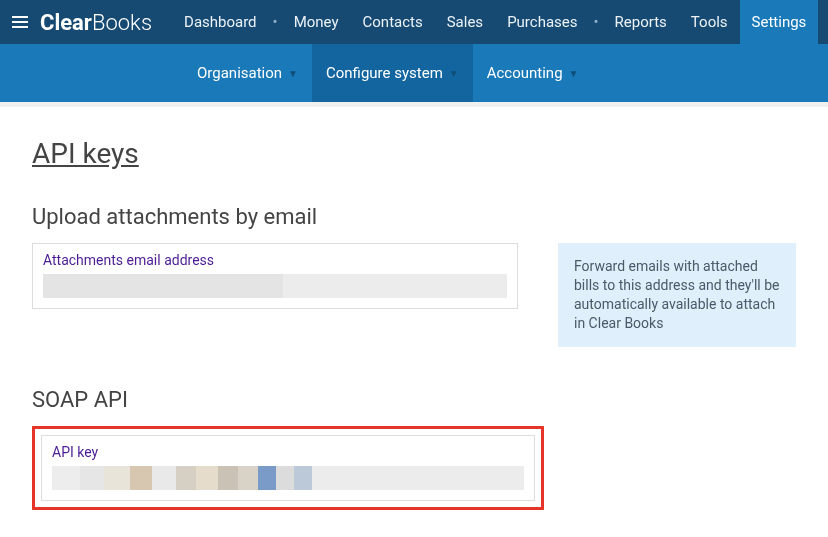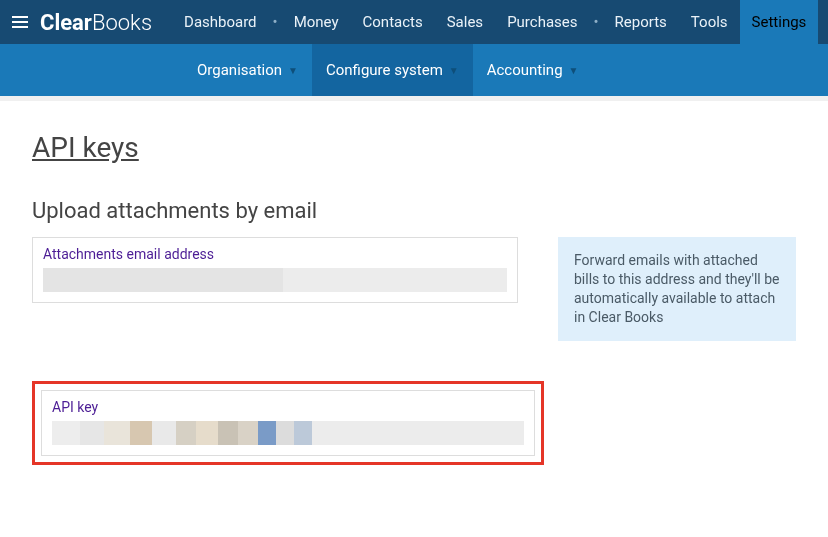--- a/index.html
+++ b/index.html
@@ -58,7 +58,7 @@
   }
   .topnav-item.active {
     background: #1a79b8;
-    color: #000000;
+    color: #ffffff;
   }
   .subnav {
     background: #1a79b8;

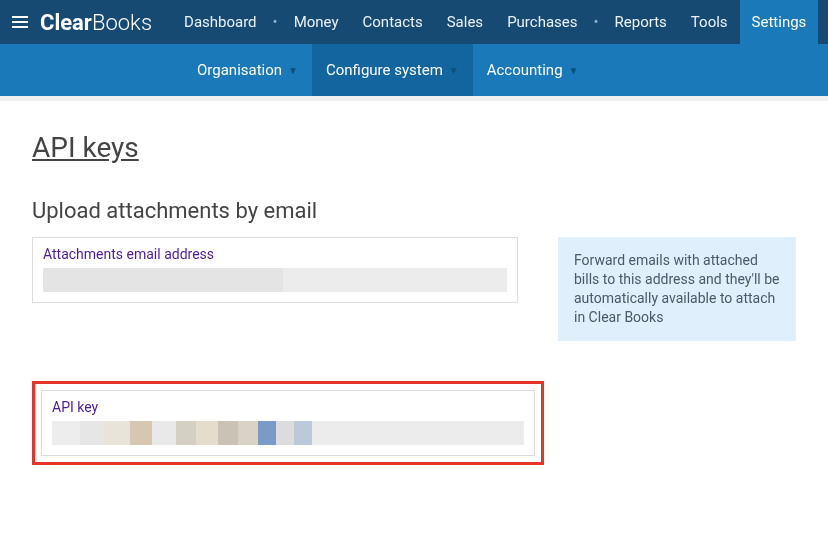--- a/index.html
+++ b/index.html
@@ -62,7 +62,7 @@
   }
   .subnav {
     background: #1a79b8;
-    height: 52px;
+    height: 58px;
     display: flex;
     align-items: stretch;
     padding-left: 183px;

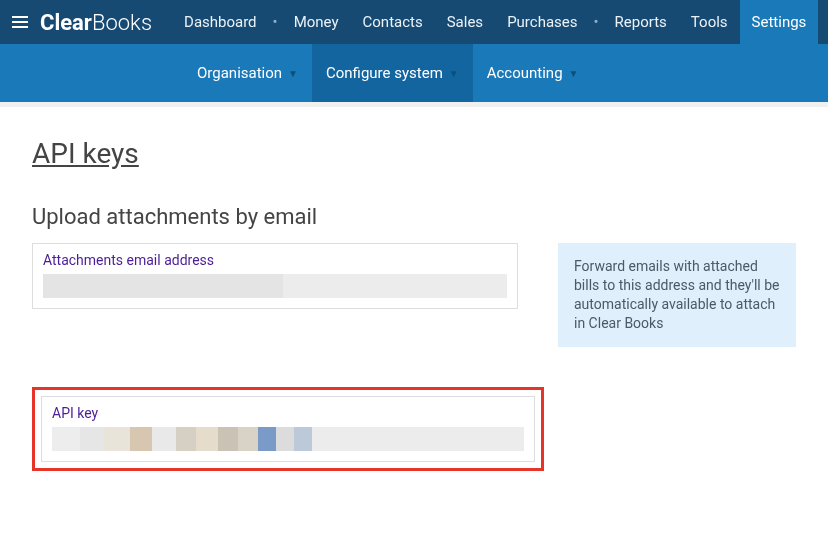--- a/index.html
+++ b/index.html
@@ -213,6 +213,7 @@
     <div class="info-box">Forward emails with attached bills to this address and they'll be automatically available to attach in Clear Books</div>
   </div>
 
+  <h2 class="section-title">SOAP API</h2>
   <div class="highlight-red">
     <div class="card">
       <div class="card-label">API key</div>

